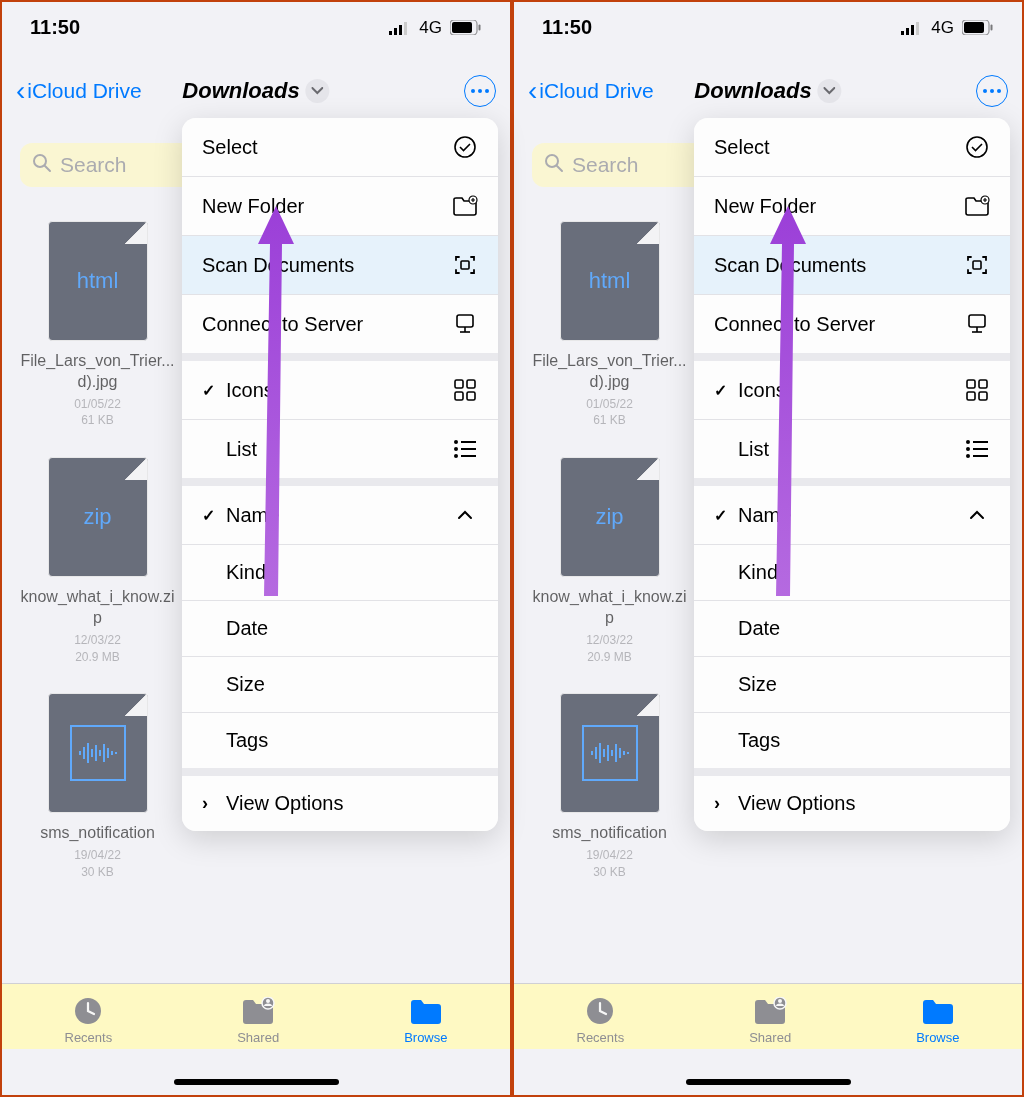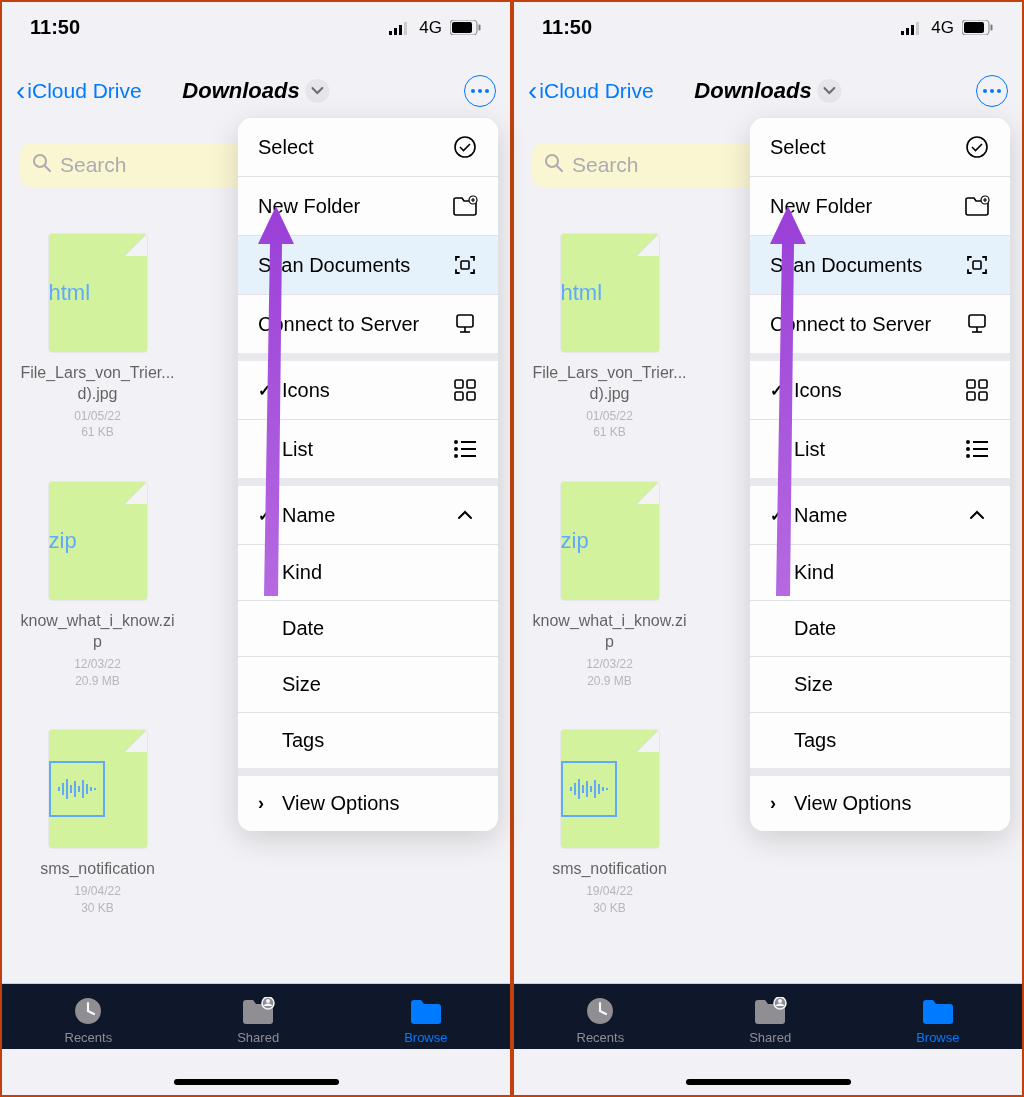--- a/index.html
+++ b/index.html
@@ -164,7 +164,7 @@
       position: absolute;
       top: 116px;
       right: 12px;
-      width: 260px;
+      width: 316px;
       background: #f8f8f8;
       border-radius: 14px;
       box-shadow: 0 8px 30px rgba(0,0,0,0.15);

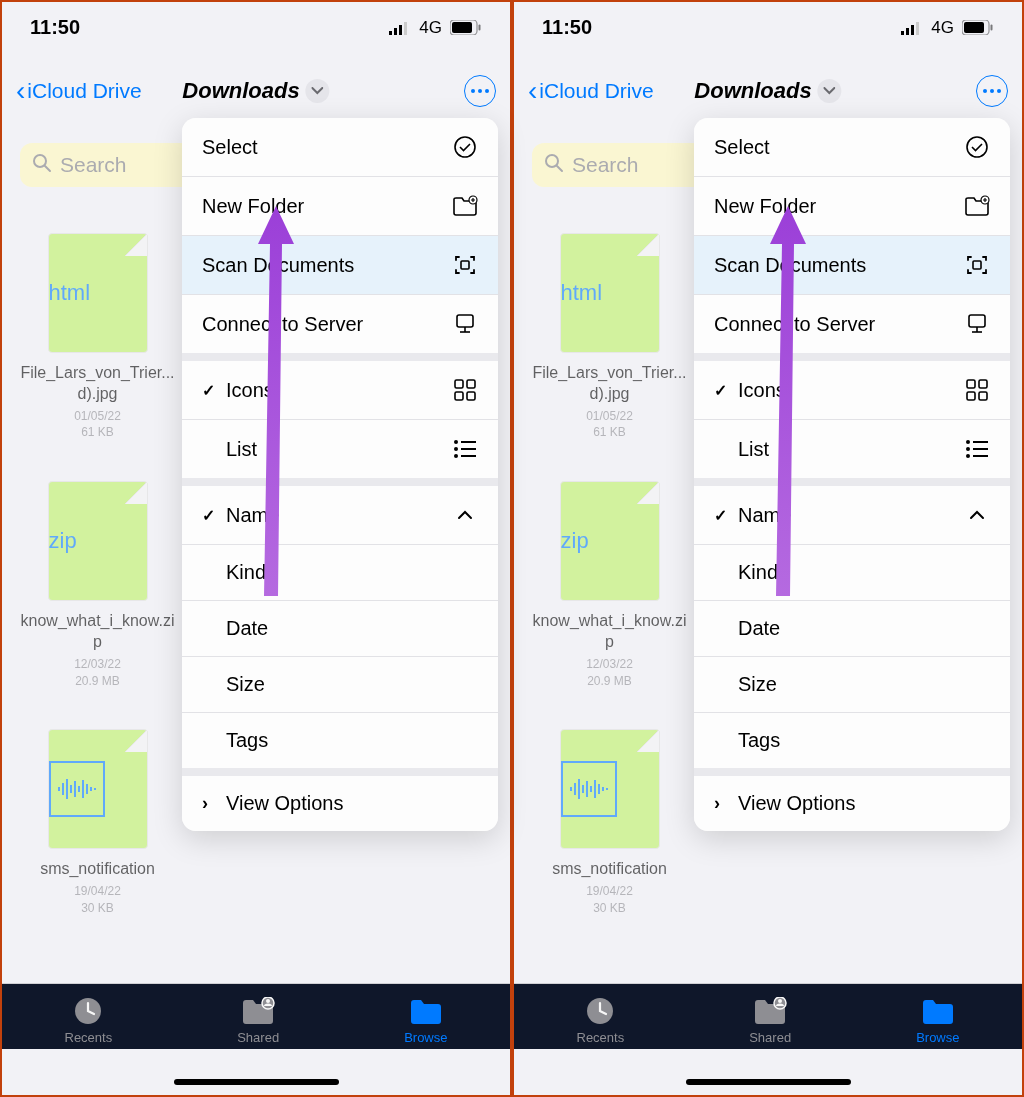--- a/index.html
+++ b/index.html
@@ -116,15 +116,14 @@
     .file-thumb {
       width: 100px;
       height: 120px;
-      background: #bef264;
+      background: #0f172a;
       border: 1px solid #e0e0e0;
       border-radius: 4px;
       display: flex;
       align-items: center;
-      justify-content: flex-start;
+      justify-content: center;
       margin-bottom: 10px;
       position: relative;
-      margin-top: 12px;
     }
     .file-thumb::before {
       content: "";

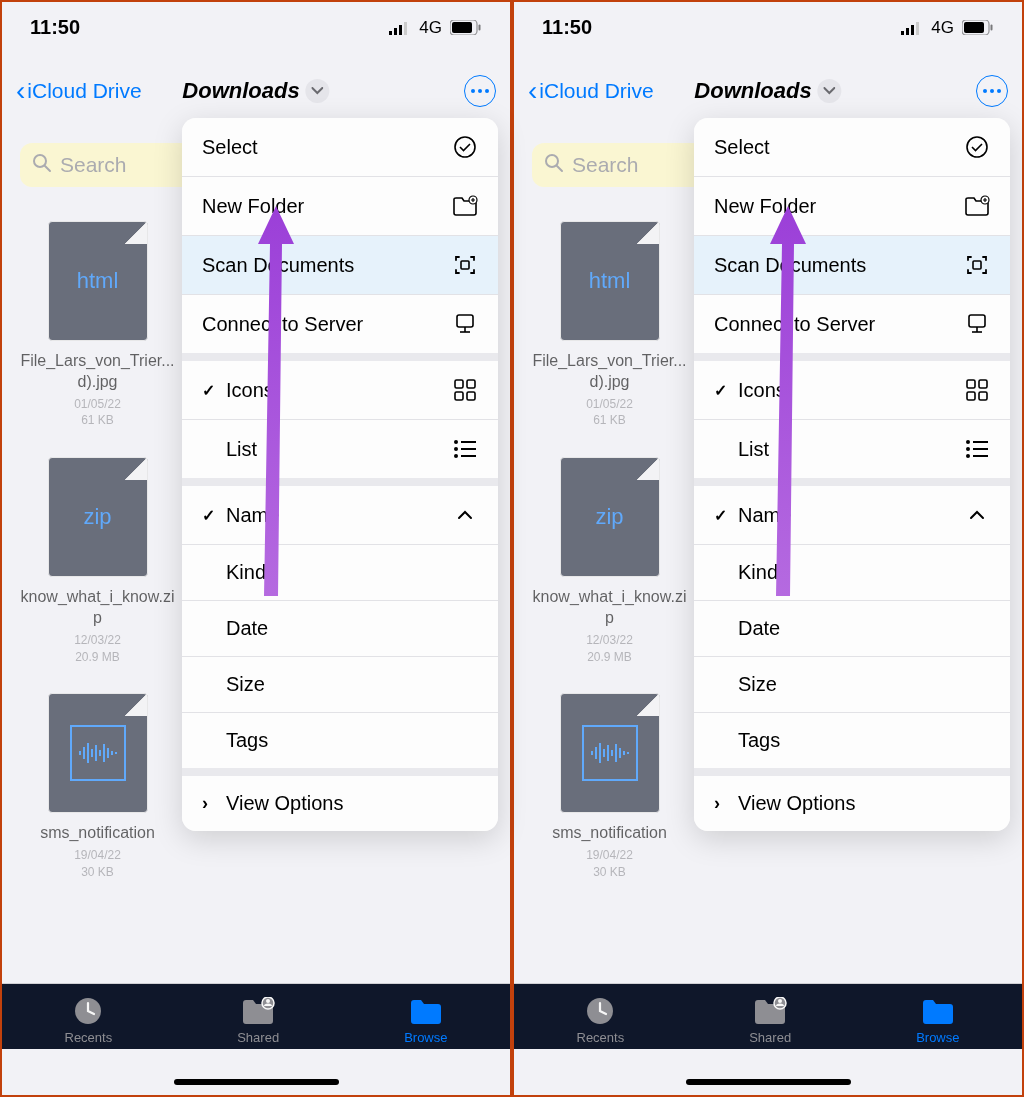--- a/index.html
+++ b/index.html
@@ -216,7 +216,7 @@
       justify-content: space-around;
       align-items: center;
       padding: 12px 0 4px;
-      background: #0f172a;
+      background: #fef9c3;
       border-top: 1px solid #d0d0d4;
     }
     .tab-item {

